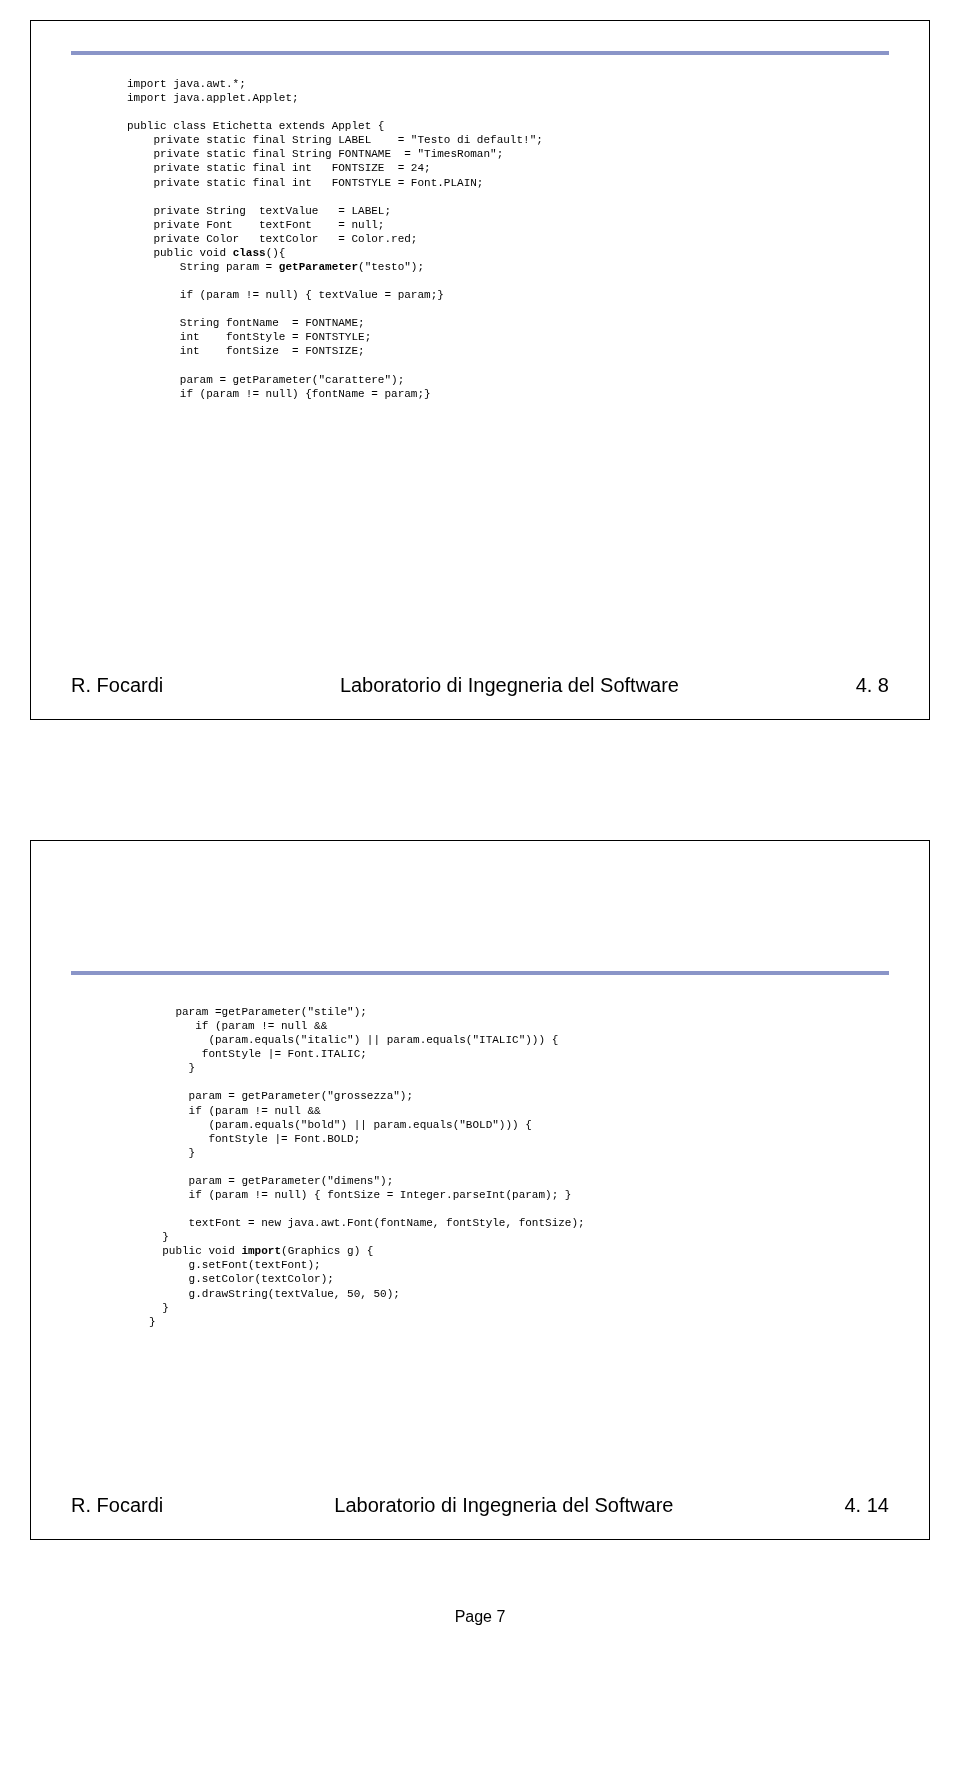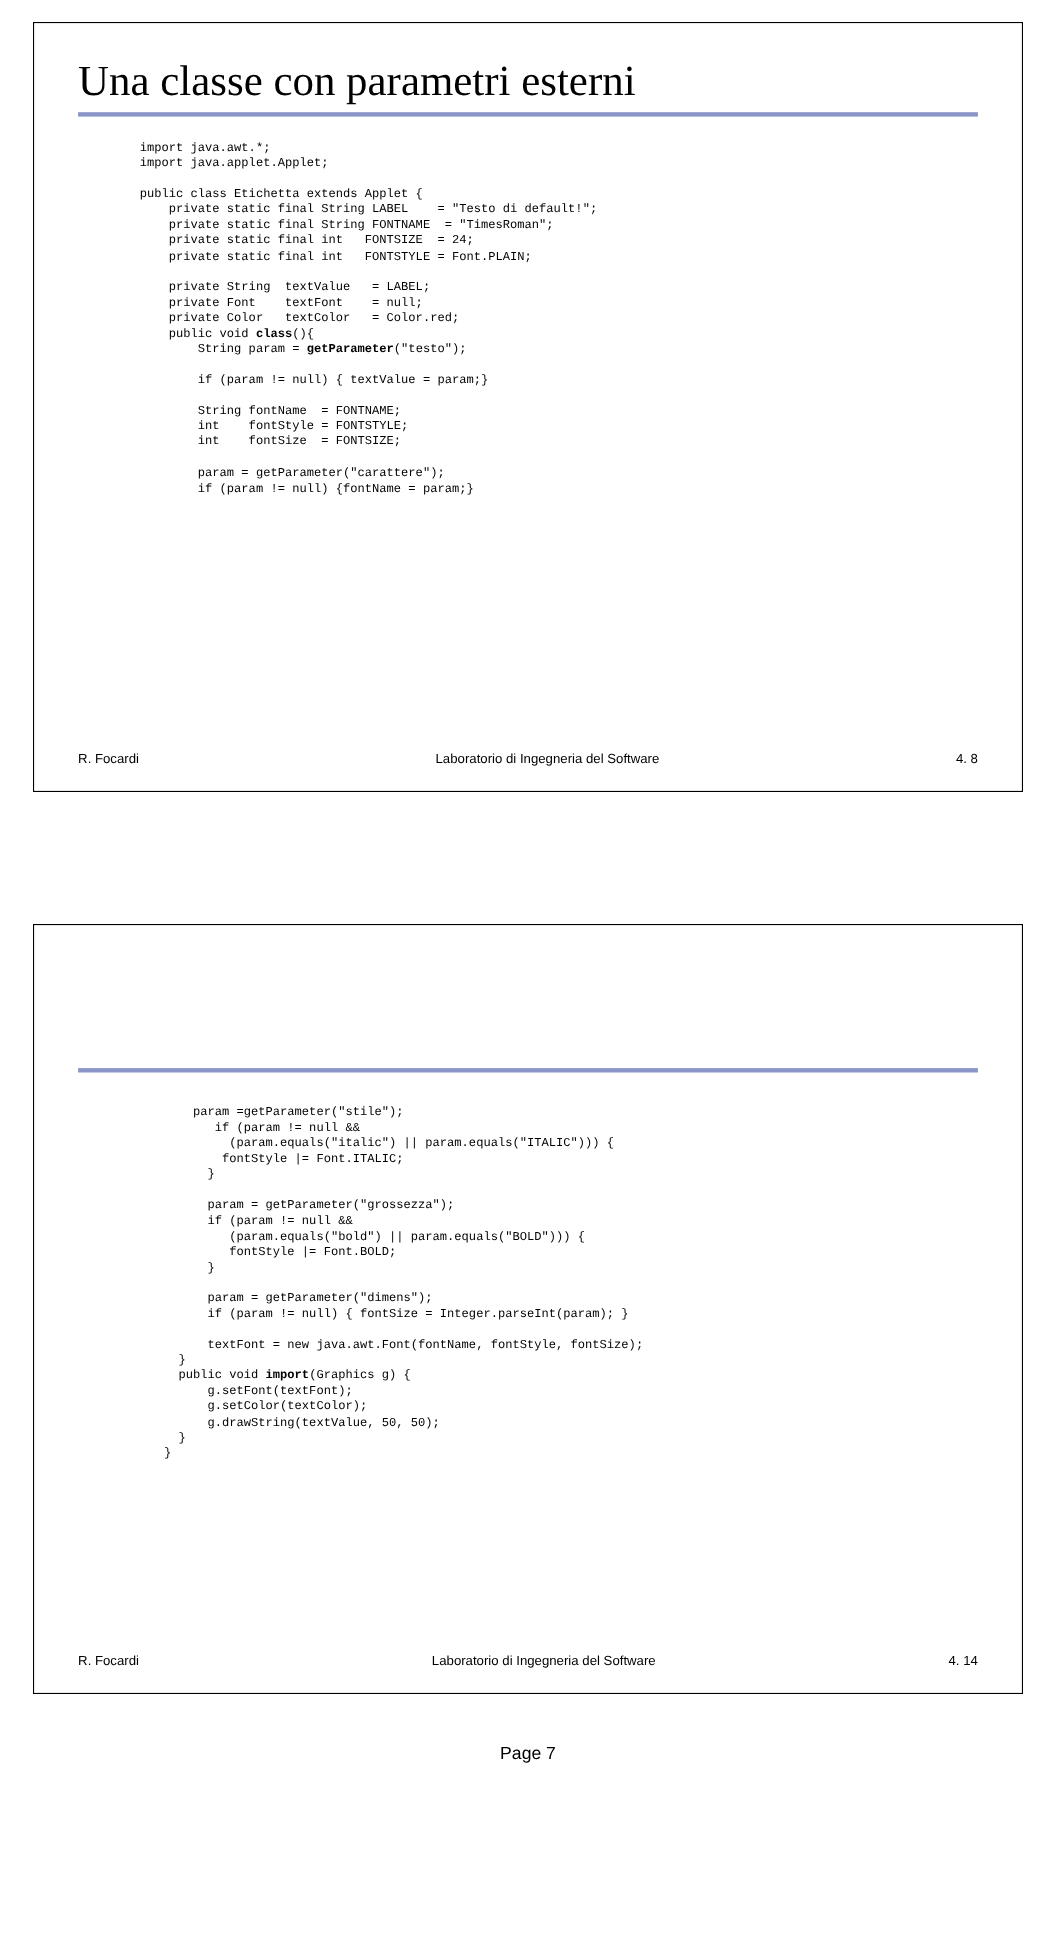--- a/index.html
+++ b/index.html
@@ -61,7 +61,6 @@
 <body>
 
 <div class="slide slide-1">
-  <h1 class="title">Una classe con parametri esterni</h1>
   <div class="hr"></div>
   <pre class="code indent-1"><span>import java.awt.*;
 import java.applet.Applet;

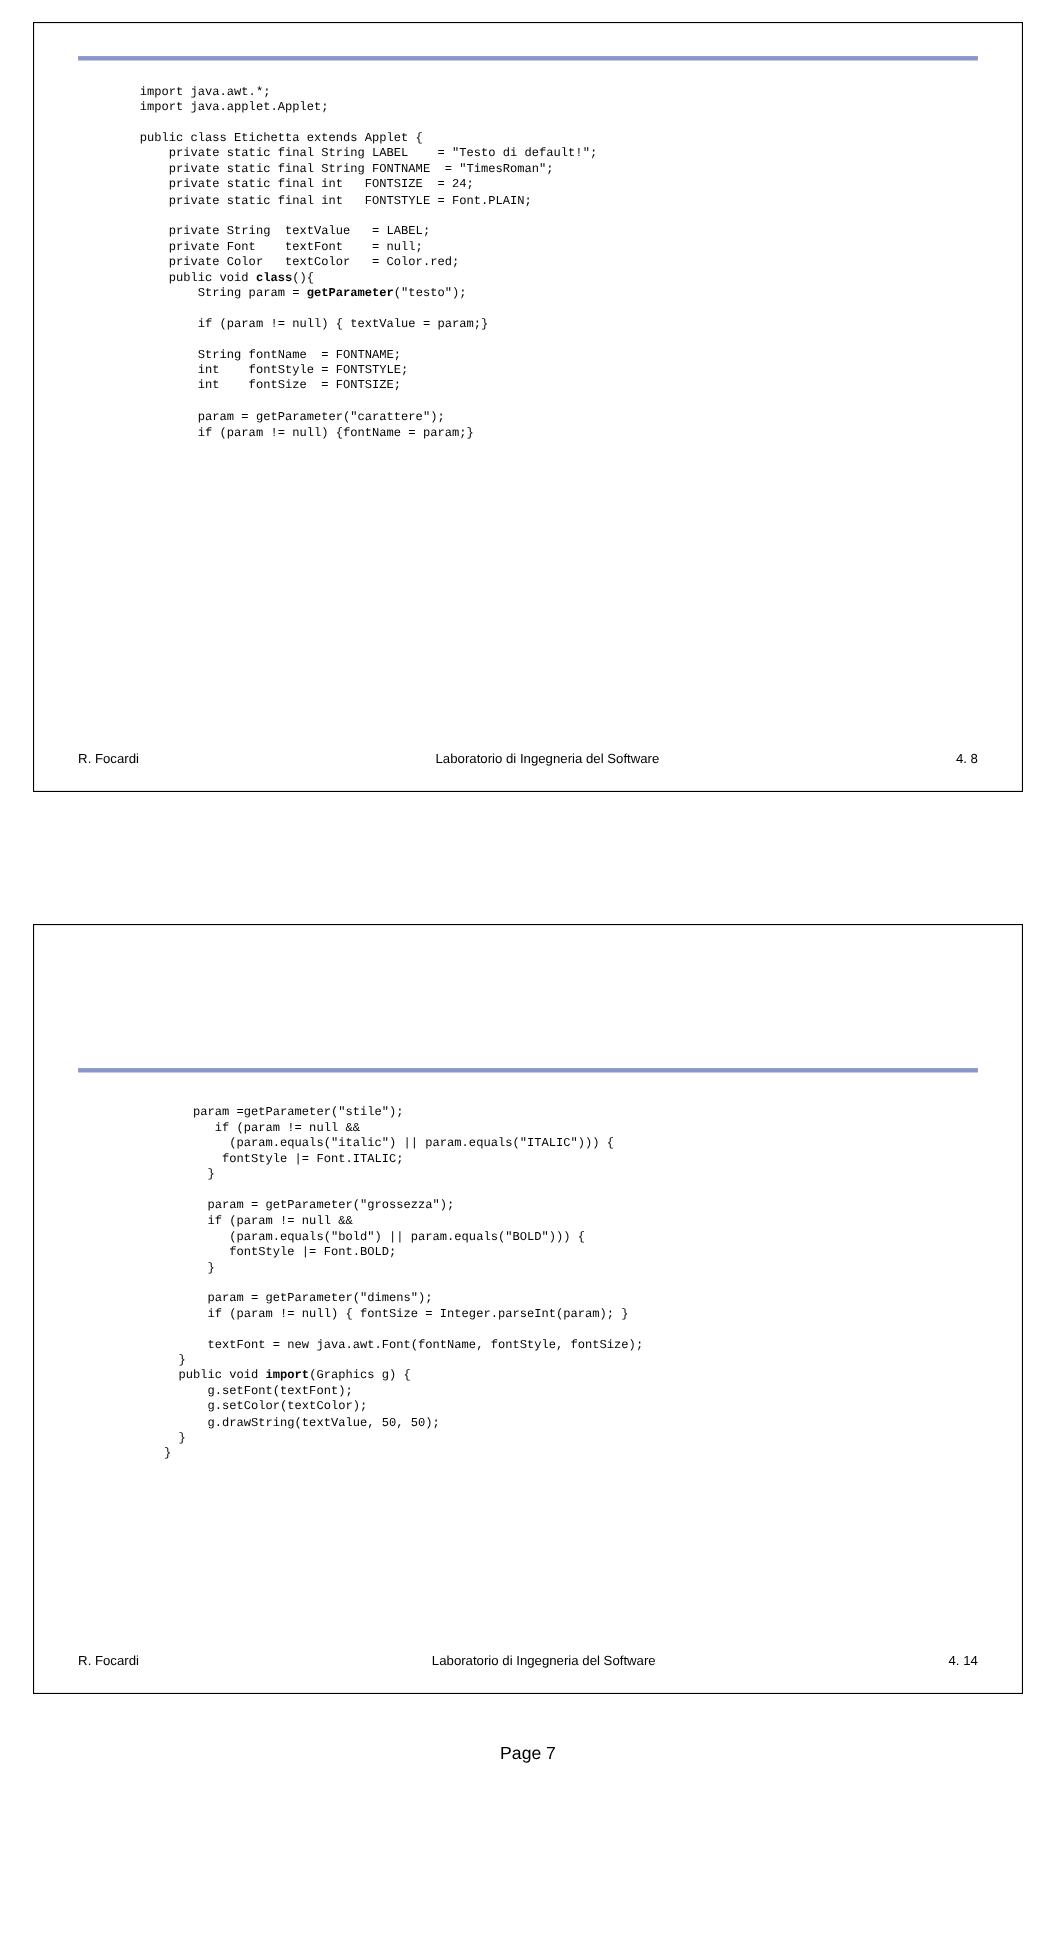--- a/index.html
+++ b/index.html
@@ -44,7 +44,7 @@
     left: 40px;
     right: 40px;
     font-family: Arial, Helvetica, sans-serif;
-    font-size: 12px;
+    font-size: 20px;
     display: flex;
     justify-content: space-between;
   }

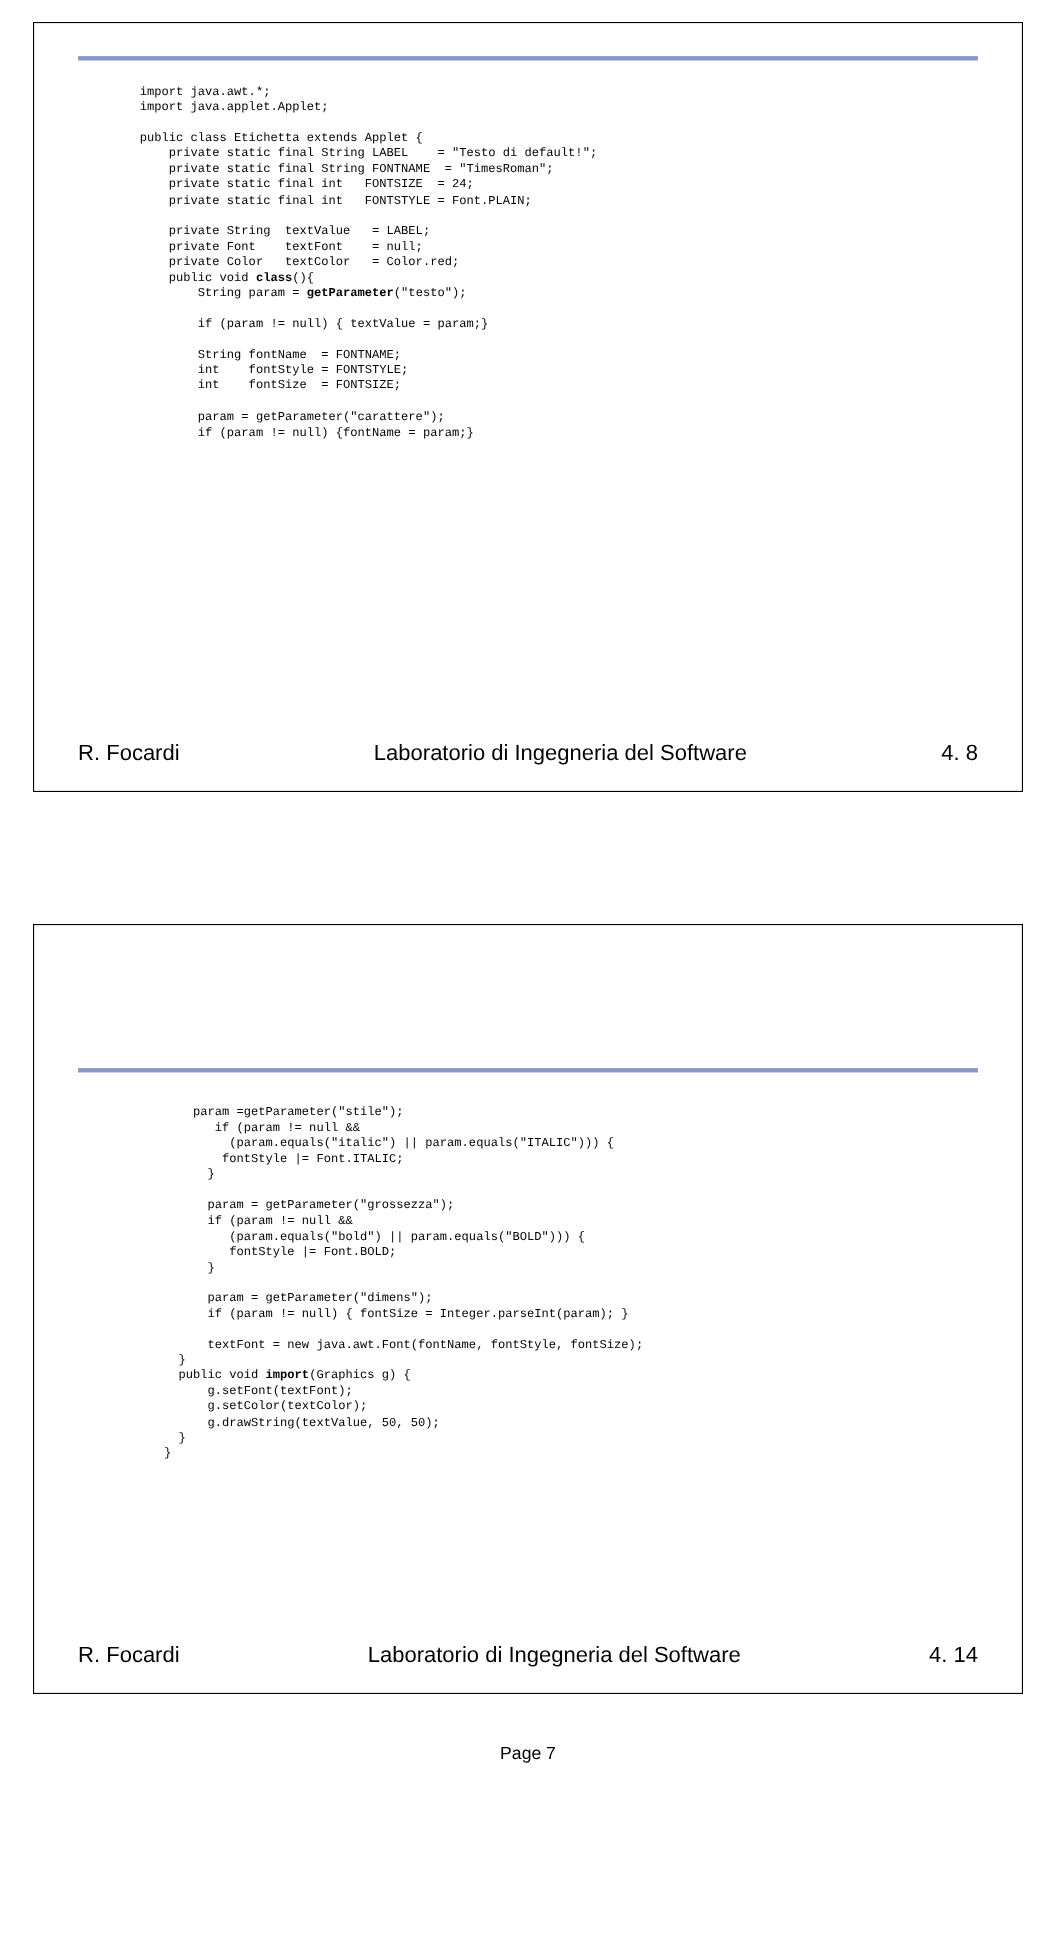--- a/index.html
+++ b/index.html
@@ -52,7 +52,7 @@
     text-align: center;
     font-family: Arial, Helvetica, sans-serif;
     font-size: 16px;
-    margin-top: 46px;
+    margin-top: 68px;
     margin-bottom: 20px;
   }
   b { font-weight: bold; }

